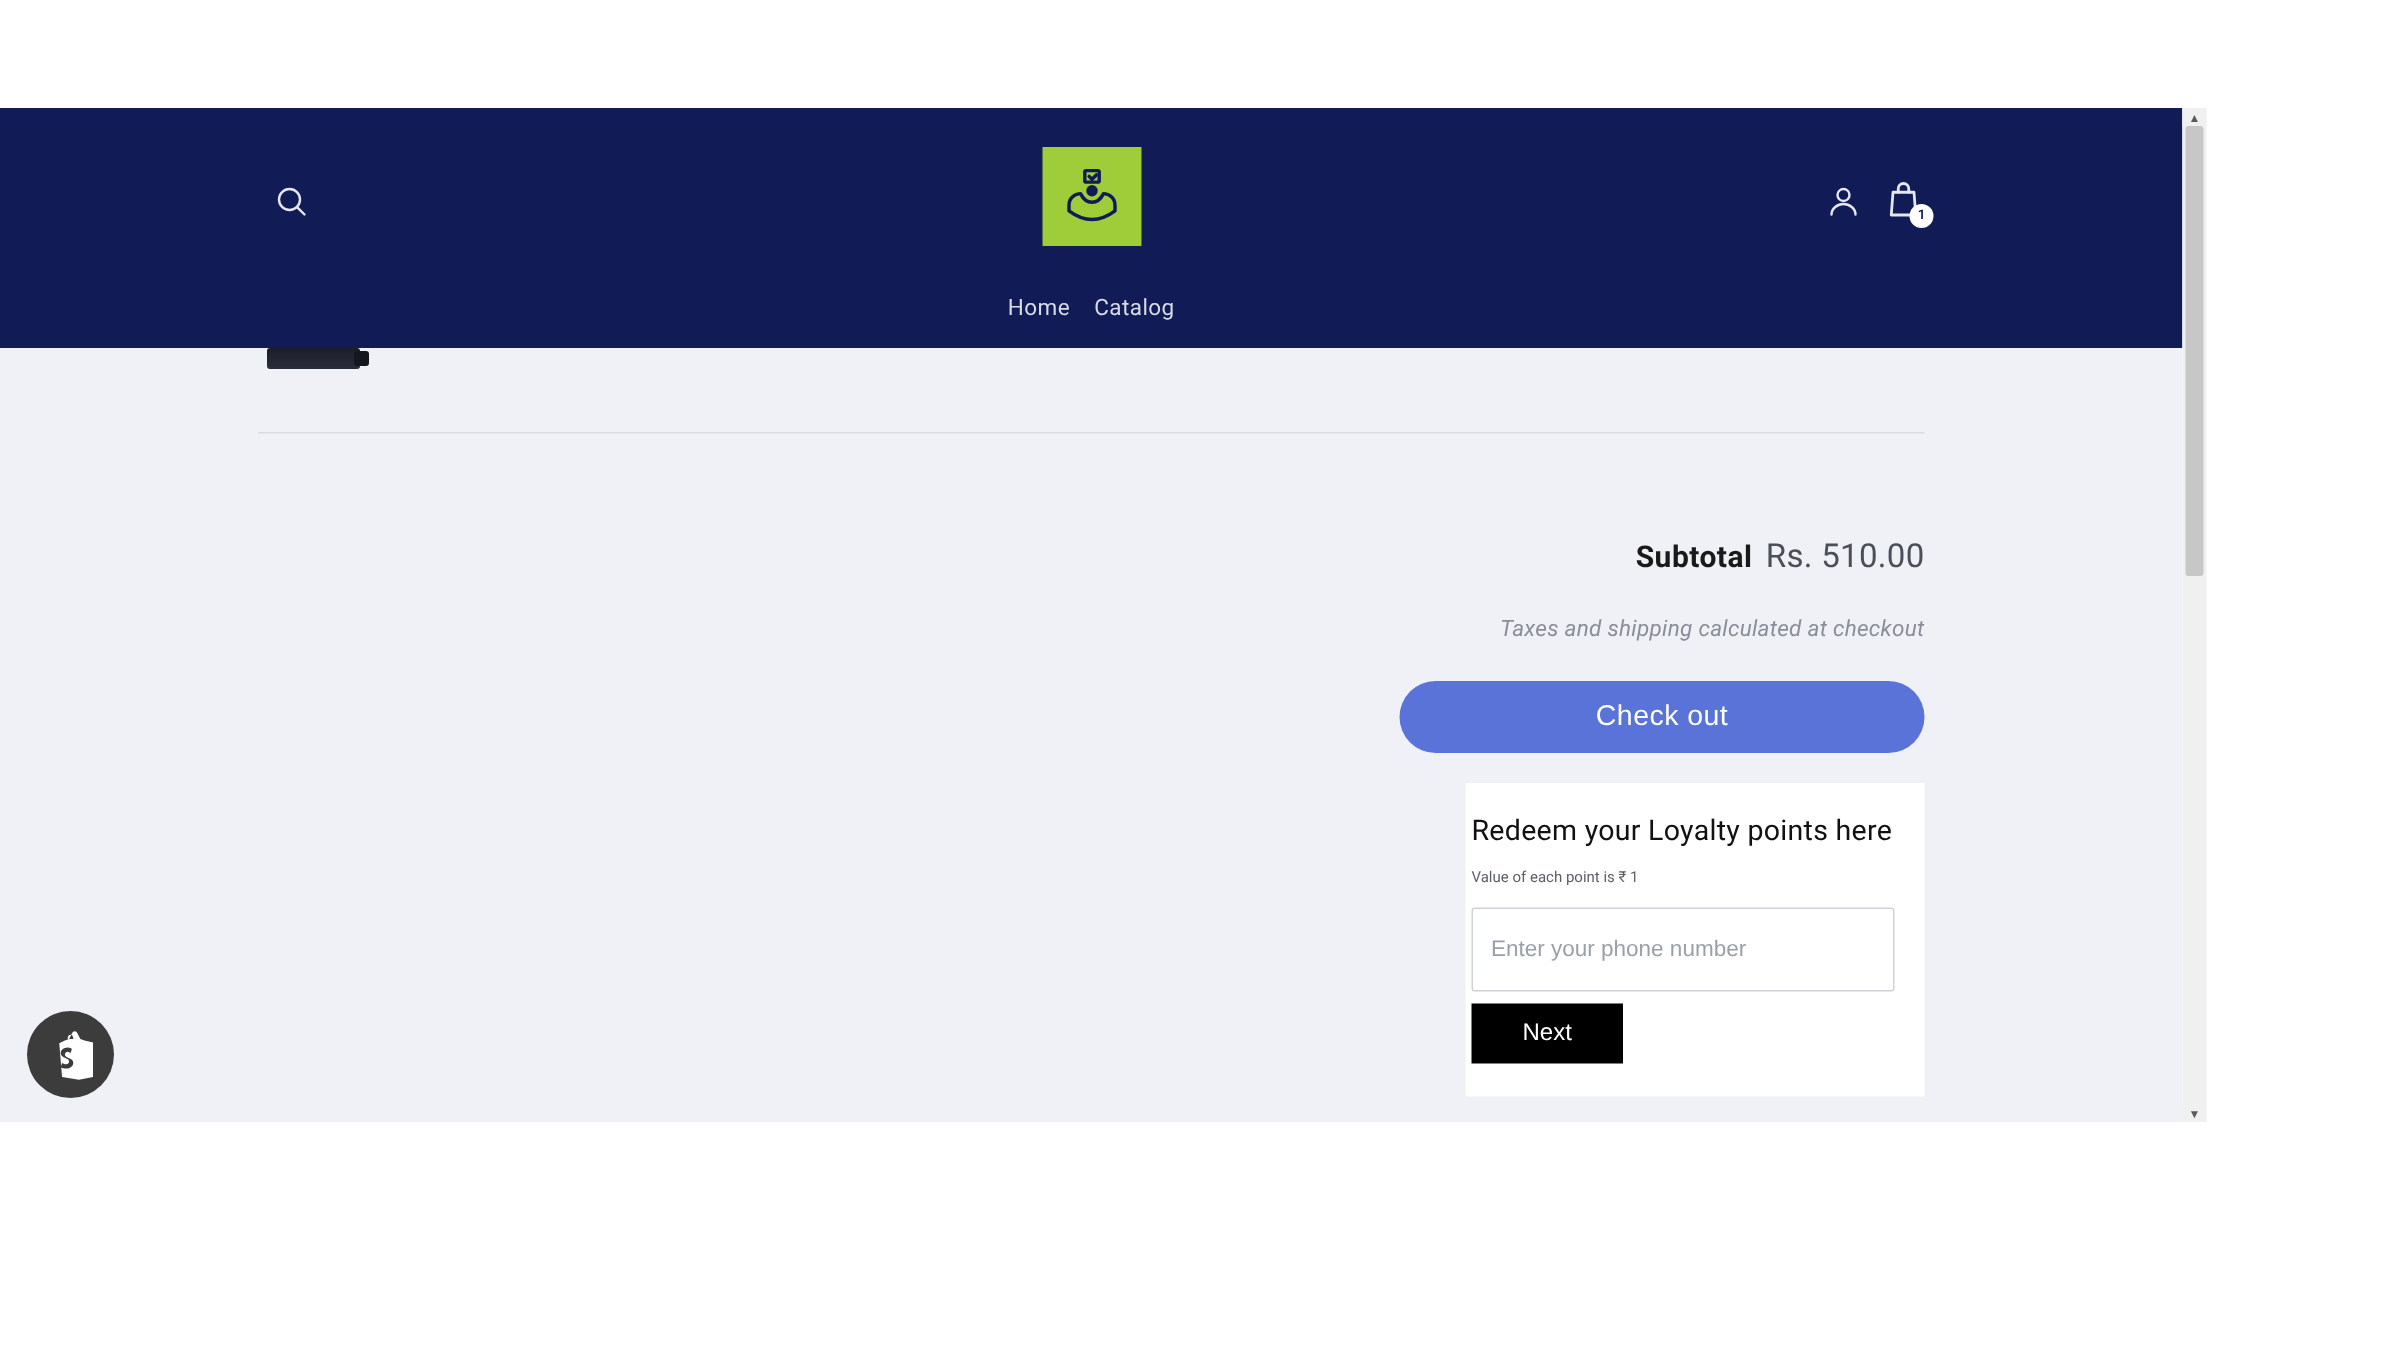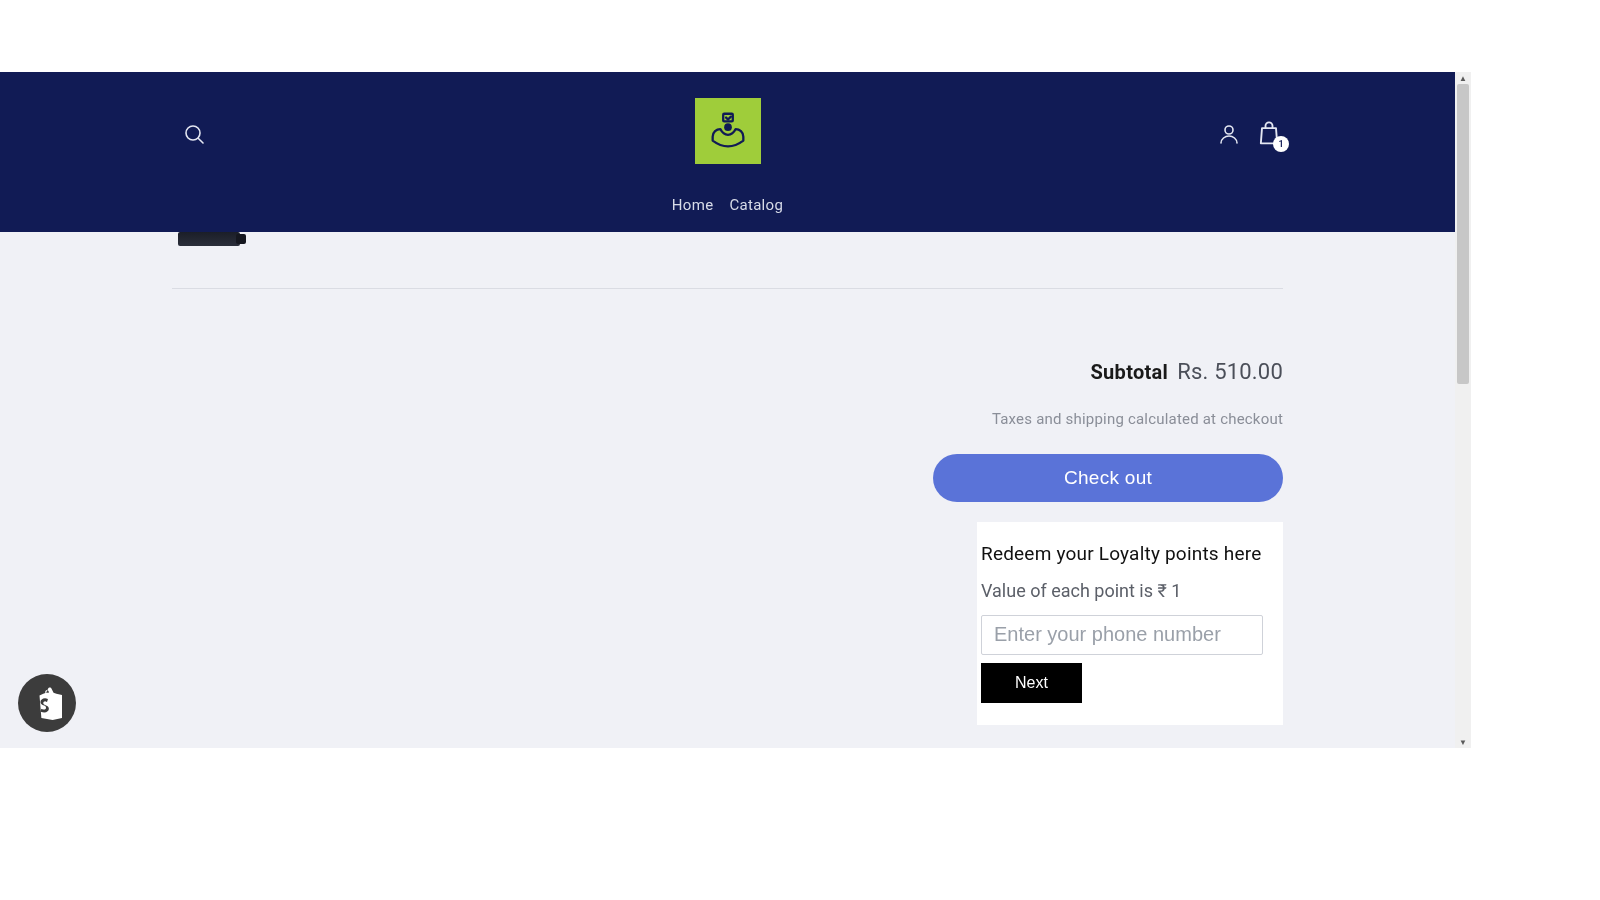--- a/index.html
+++ b/index.html
@@ -209,6 +209,7 @@
     color: #8a8e98;
     font-size: 15px;
     letter-spacing: 0.2px;
+    font-style: italic;
   }
 
   .checkout-row {

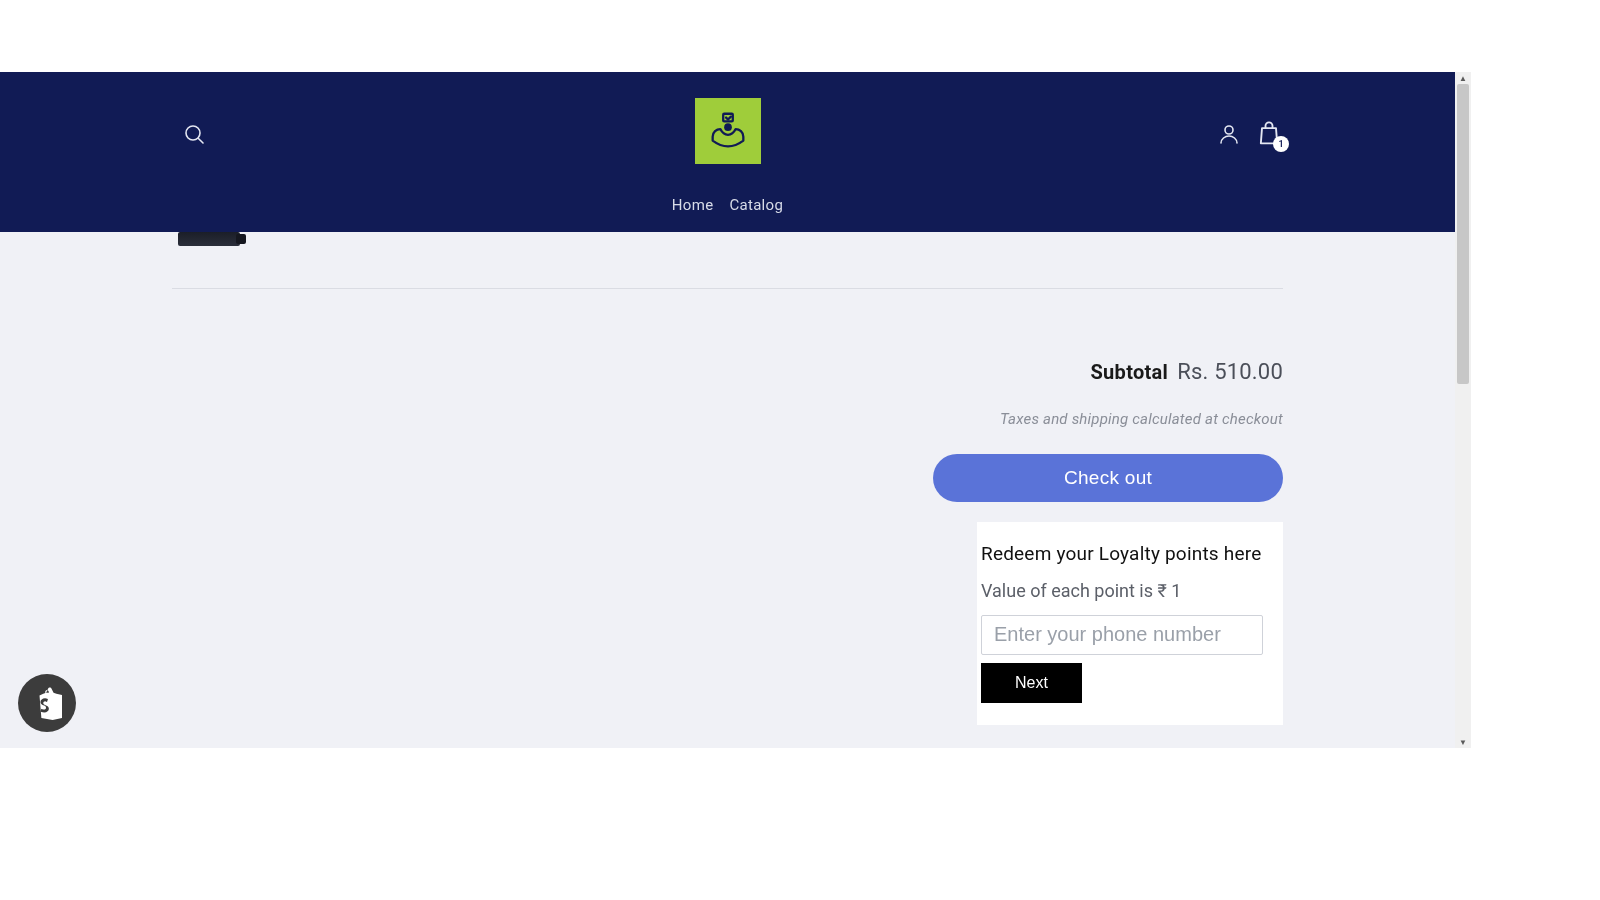--- a/index.html
+++ b/index.html
@@ -244,7 +244,7 @@
   }
   .loyalty-sub {
     margin-top: 14px;
-    font-size: 18px;
+    font-size: 10px;
     color: #5b5f68;
   }
   .phone-input {

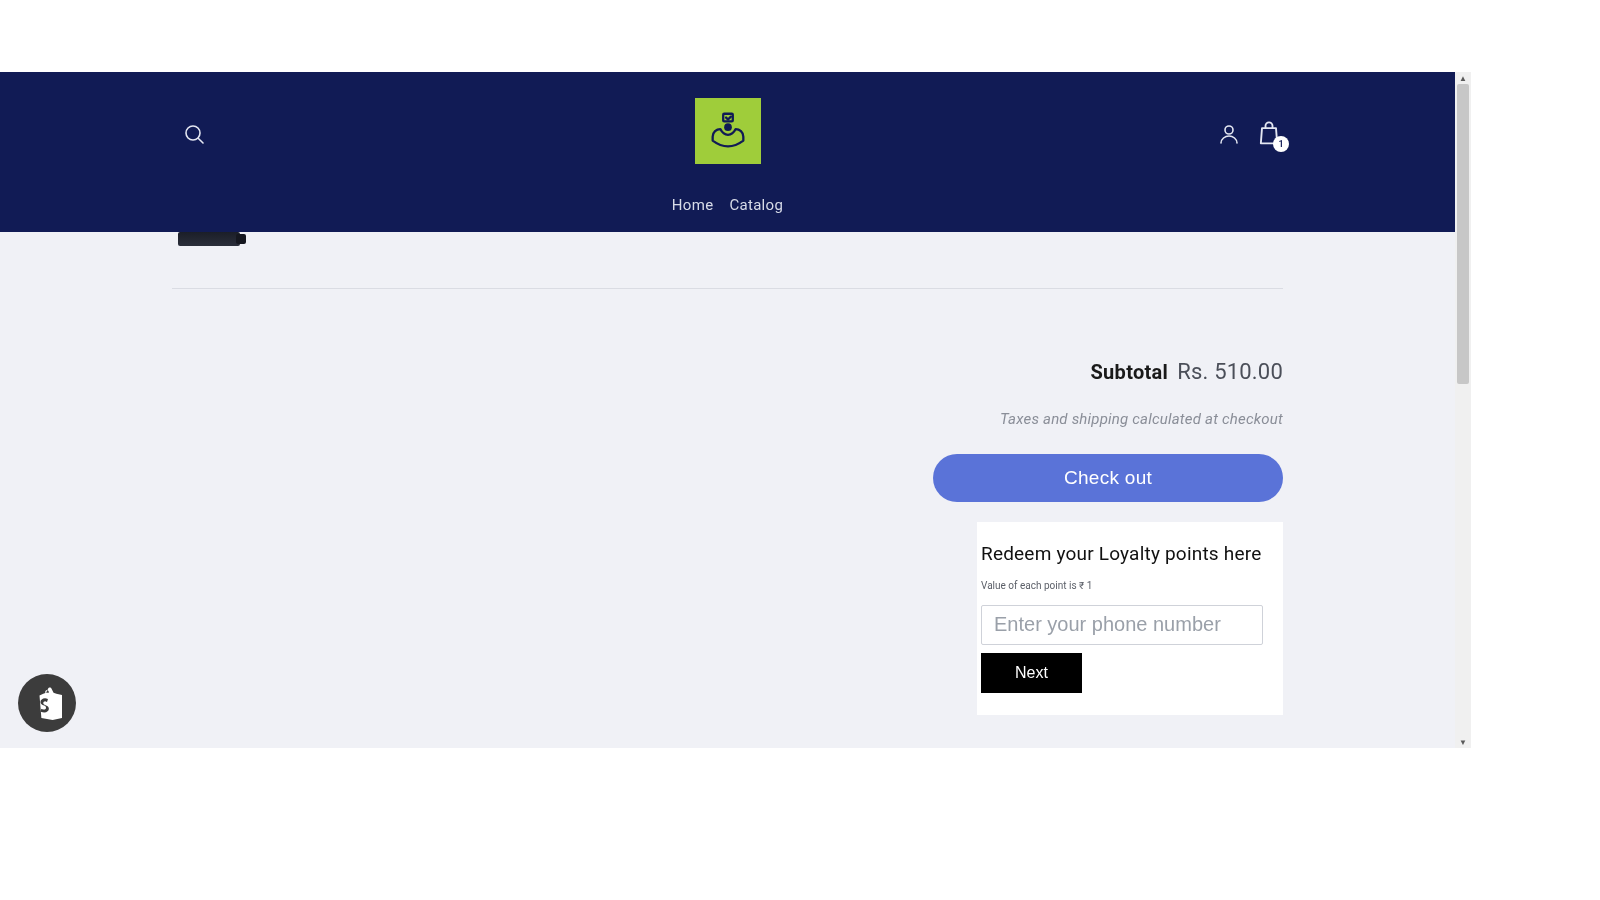--- a/index.html
+++ b/index.html
@@ -250,11 +250,11 @@
   .phone-input {
     margin-top: 14px;
     width: 100%;
-    height: 40px;
+    height: 56px;
     border: 1px solid #cfd2d9;
     border-radius: 2px;
     padding: 0 12px;
-    font-size: 20px;
+    font-size: 15px;
     color: #333;
   }
   .phone-input::placeholder { color: #9aa0a9; }

